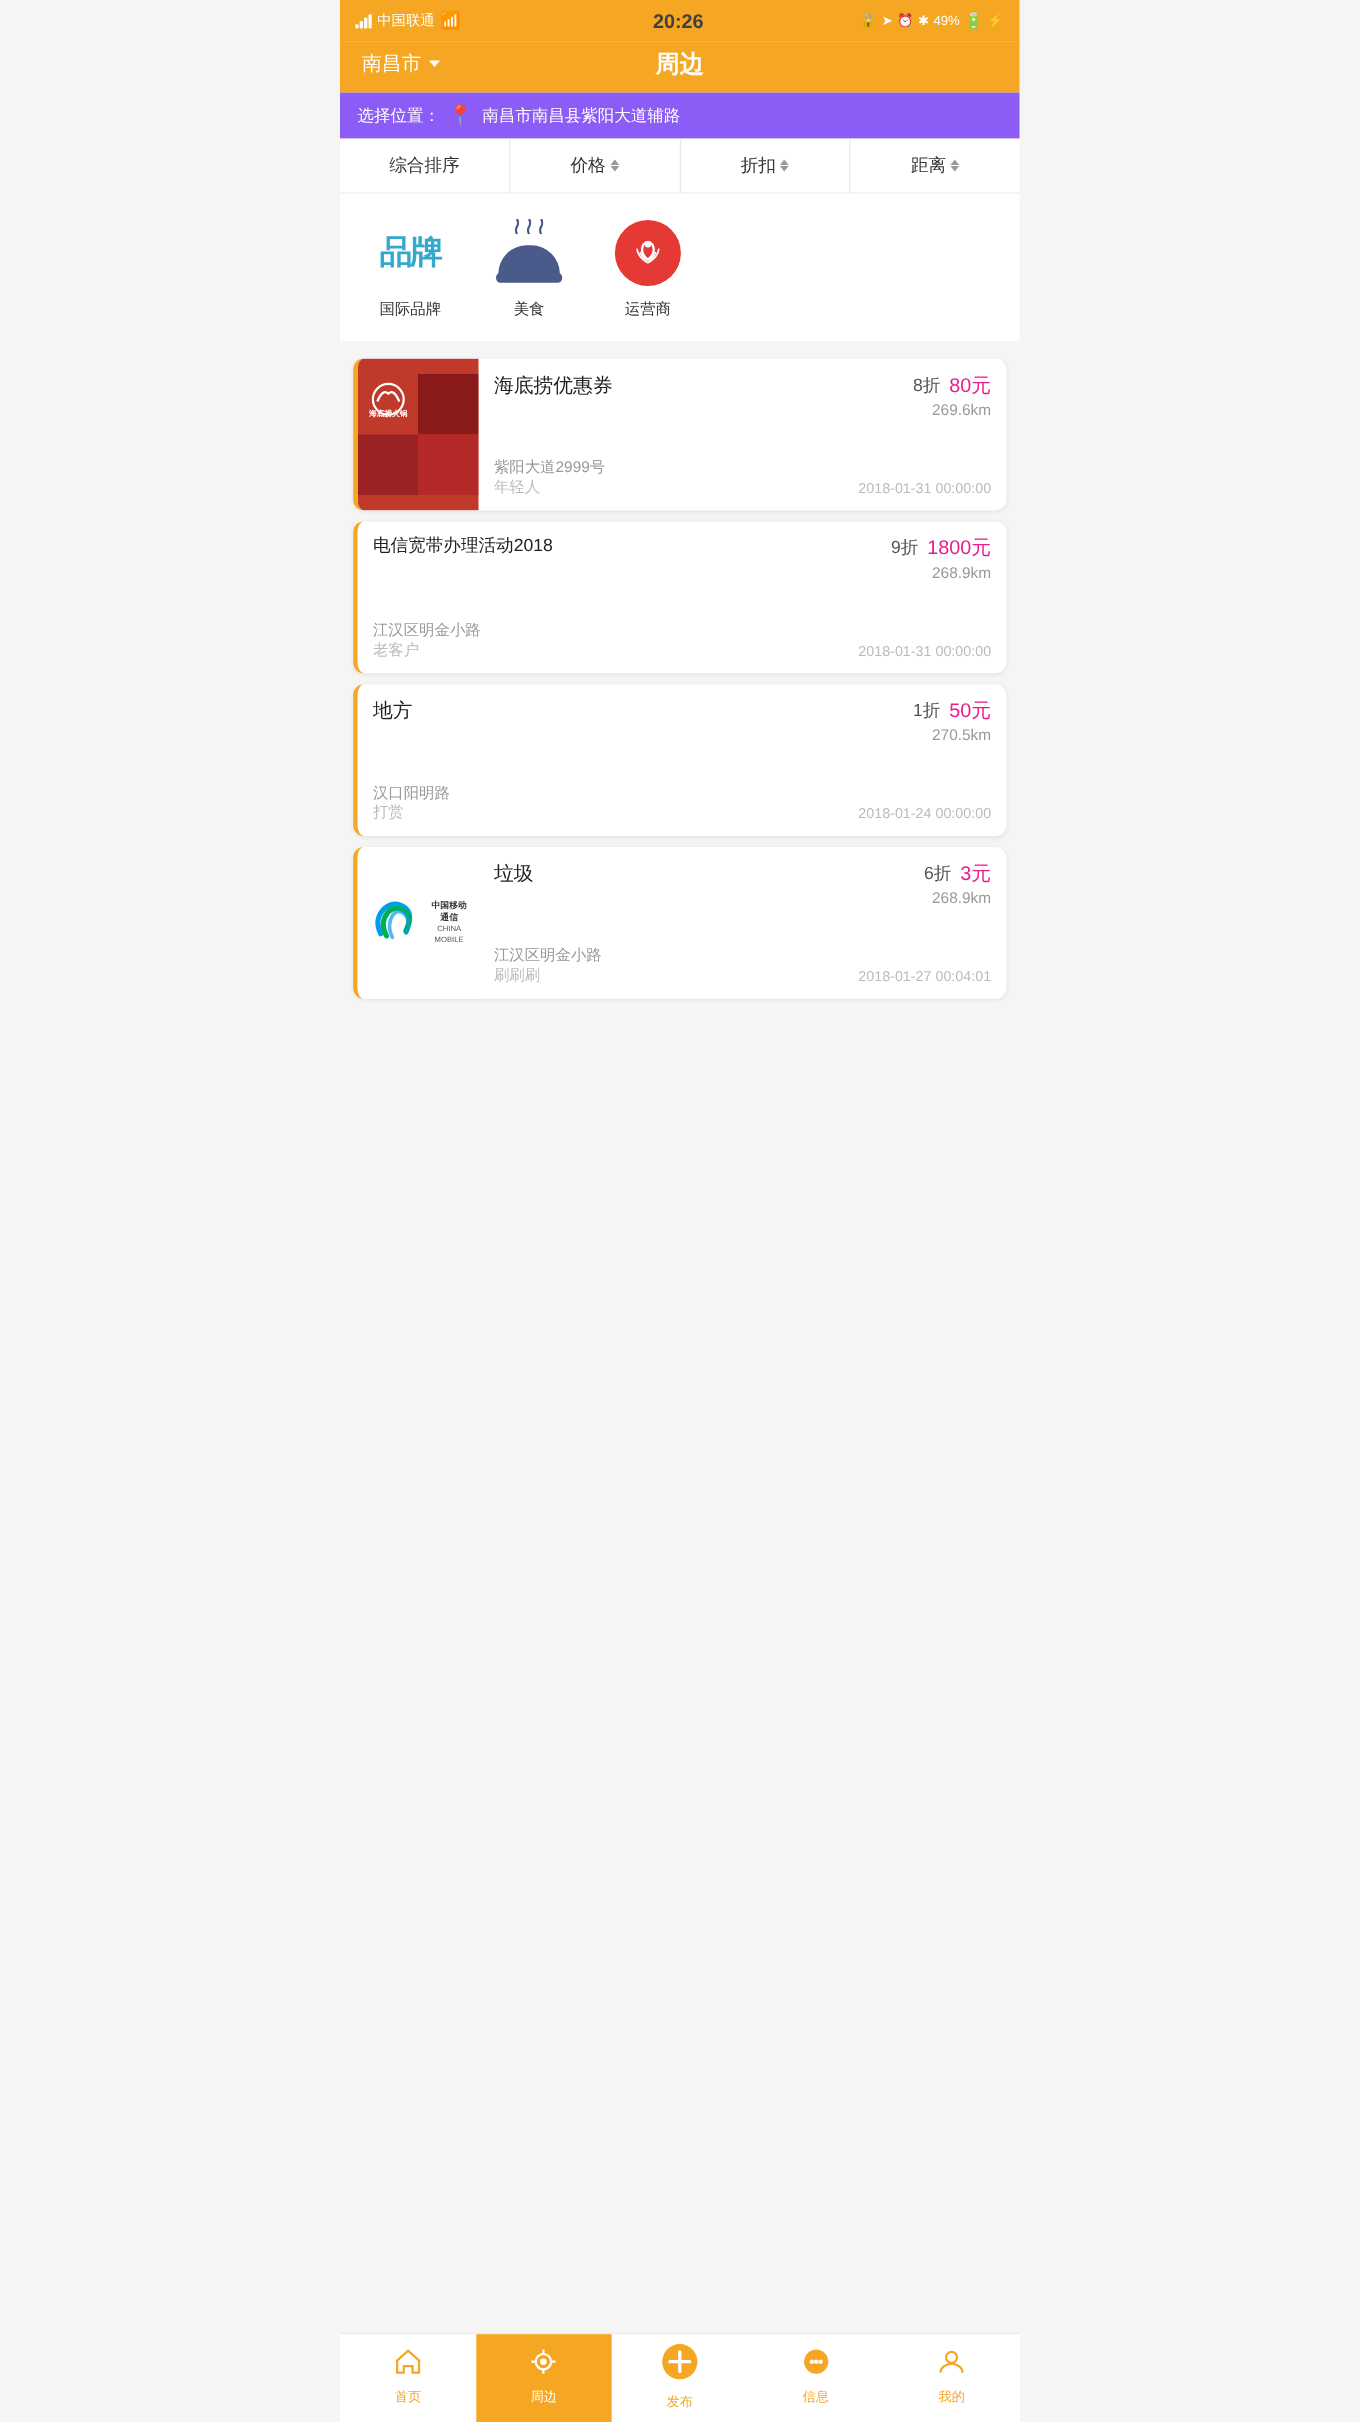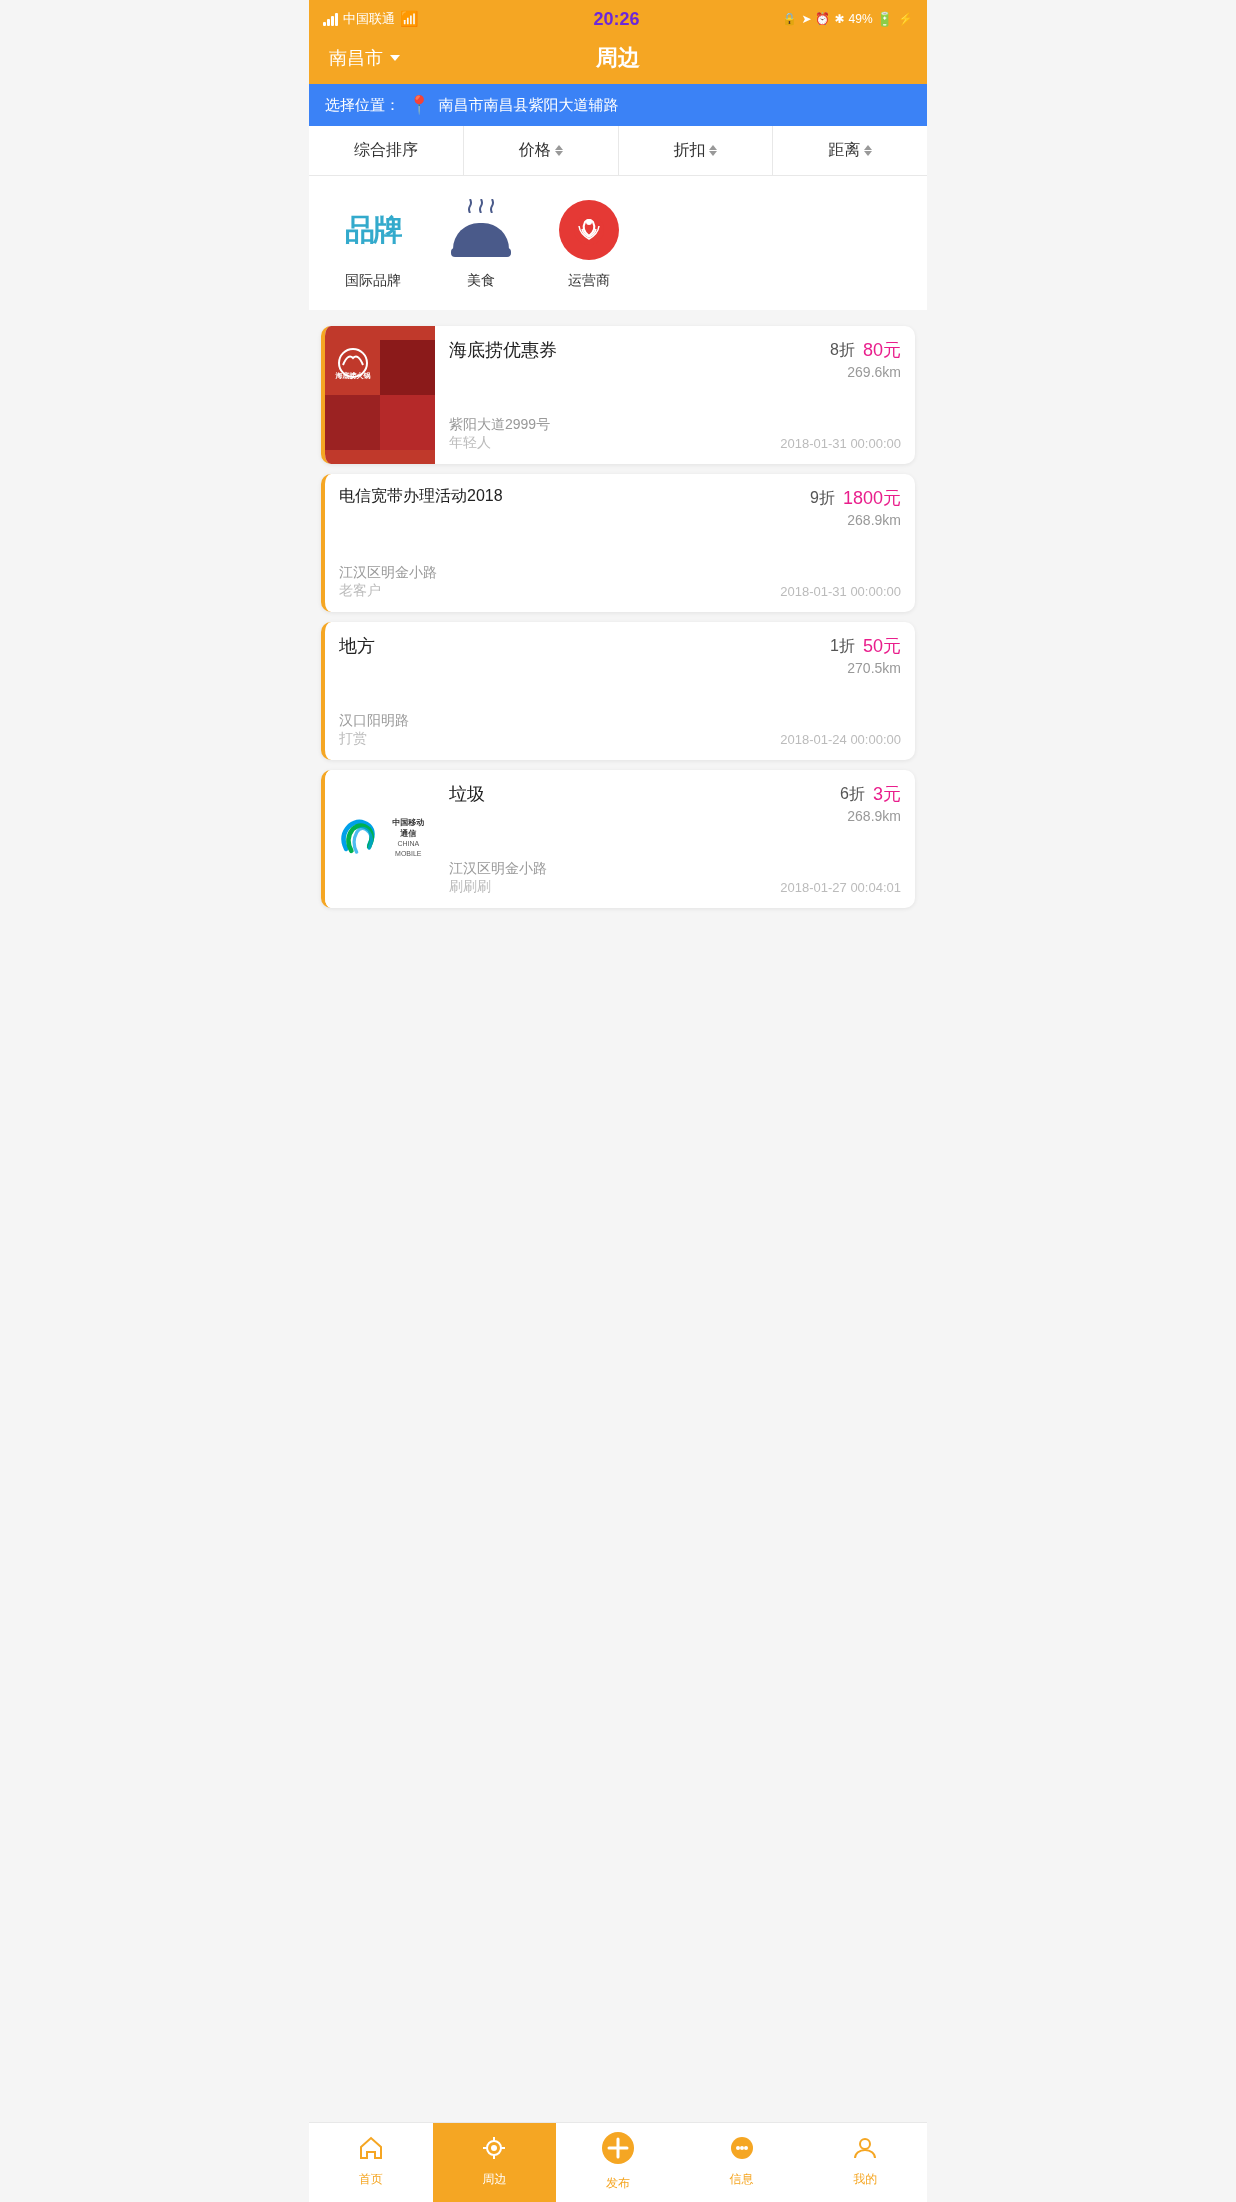--- a/index.html
+++ b/index.html
@@ -33,7 +33,7 @@
     }
     .status-center {
       font-size: 18px;
-      color: #6d28d9;
+      color: #404040;
       font-weight: 600;
       margin-left: 32px;
     }

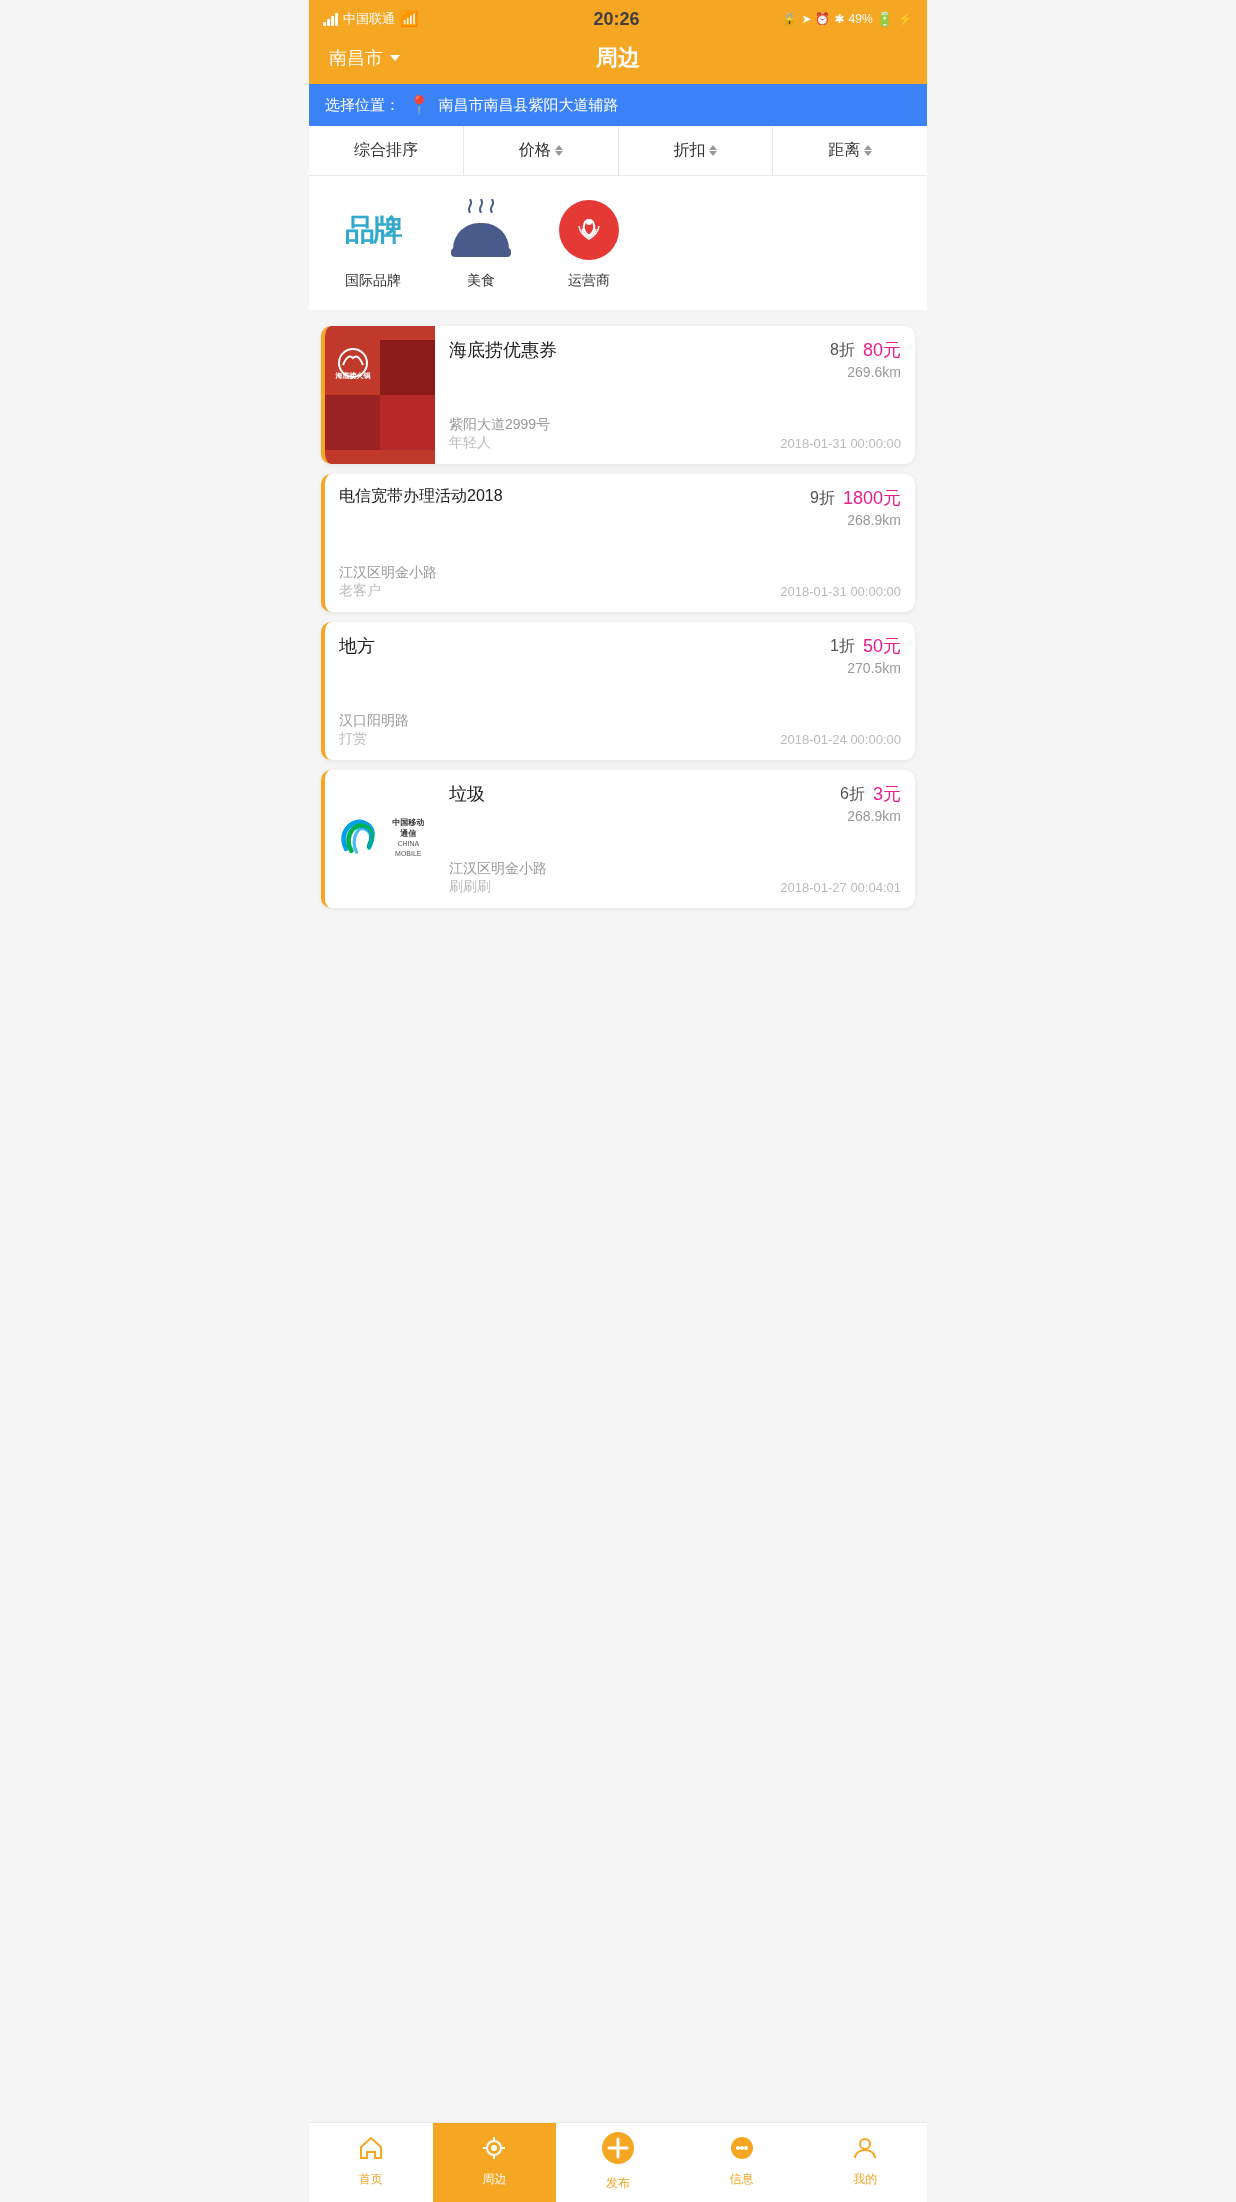--- a/index.html
+++ b/index.html
@@ -86,7 +86,7 @@
 
     
     .location-bar {
-      background: #3b82f6;
+      background: #8b5cf6;
       display: flex;
       align-items: center;
       padding: 10px 16px;

